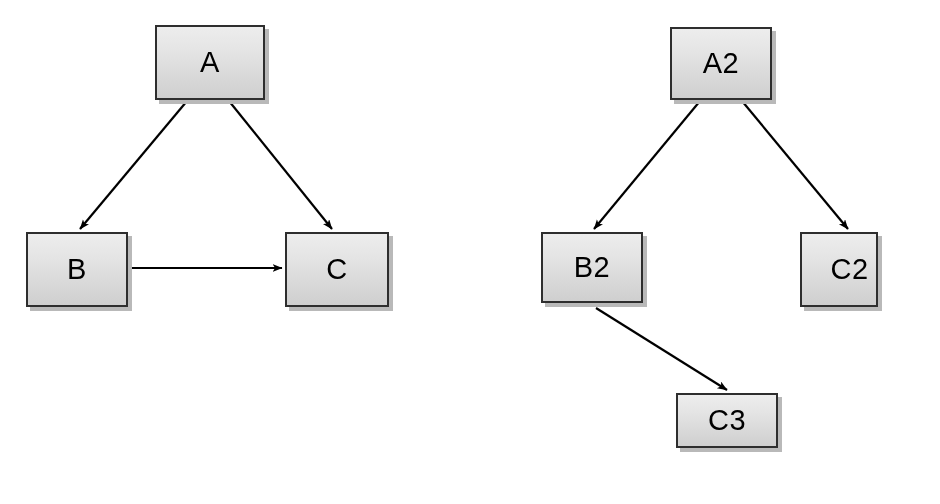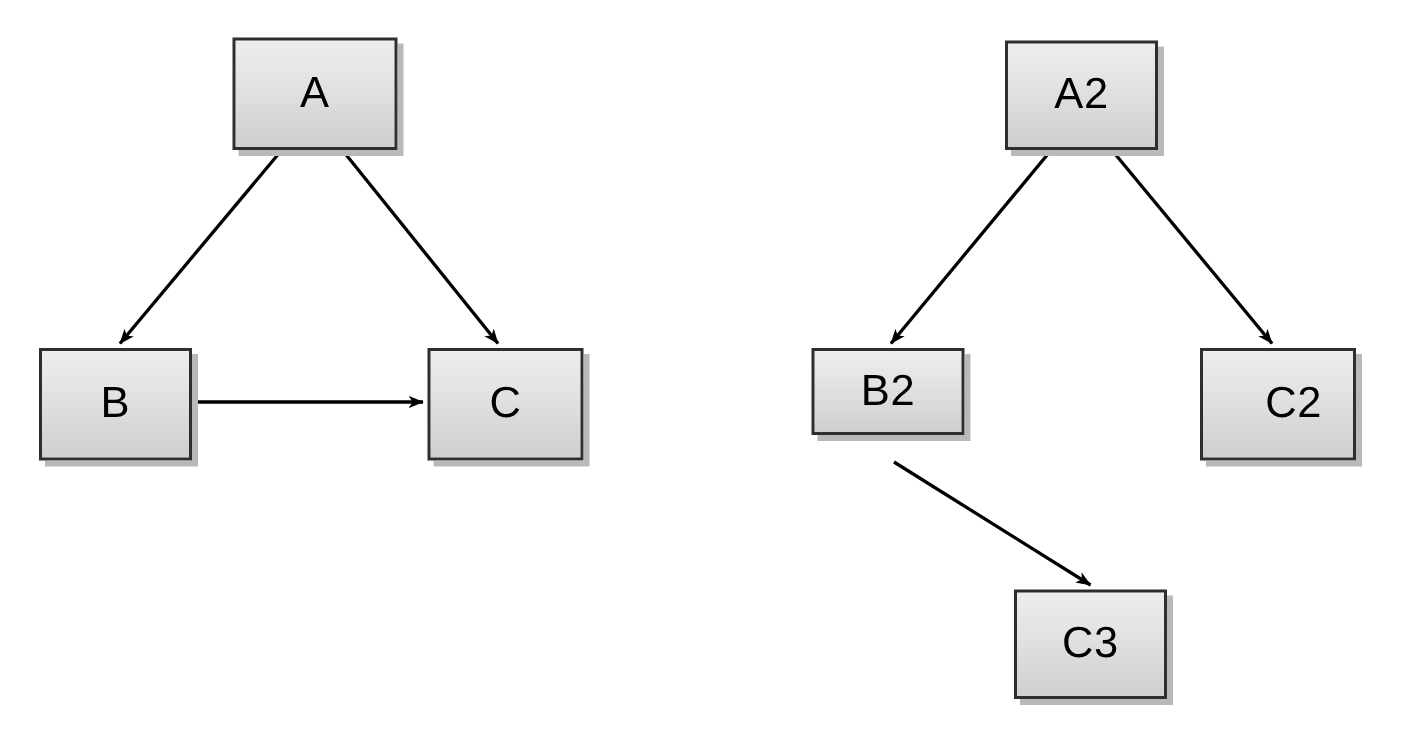--- a/index.html
+++ b/index.html
@@ -81,7 +81,7 @@
       <div class="node" style="left: 670px; top: 27px; width: 102px; height: 73px; text-align: right;">
         <span class="node-label">A2</span>
       </div>
-      <div class="node" style="left: 541px; top: 232px; width: 102px; height: 58px;">
+      <div class="node" style="left: 541px; top: 232px; width: 102px; height: 71px;">
         <span class="node-label">B2</span>
       </div>
       <div class="node" style="left: 800px; top: 232px; width: 104px; height: 75px; padding-left: 21px;">

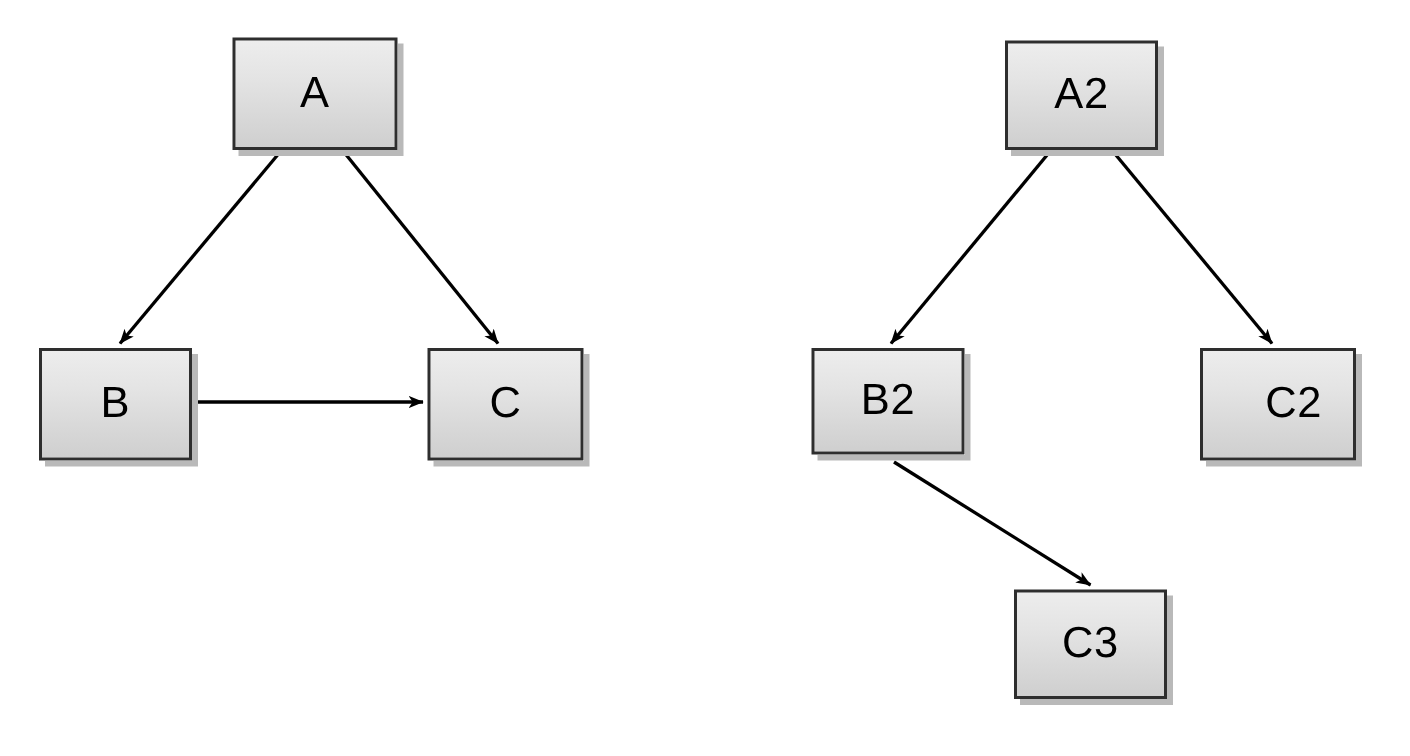--- a/index.html
+++ b/index.html
@@ -84,7 +84,7 @@
       <div class="node" style="left: 541px; top: 232px; width: 102px; height: 71px;">
         <span class="node-label">B2</span>
       </div>
-      <div class="node" style="left: 800px; top: 232px; width: 104px; height: 75px; padding-left: 21px;">
+      <div class="node" style="left: 800px; top: 232px; width: 78px; height: 75px; padding-left: 21px;">
         <span class="node-label">C2</span>
       </div>
       <div class="node" style="left: 676px; top: 393px; width: 102px; height: 73px;">

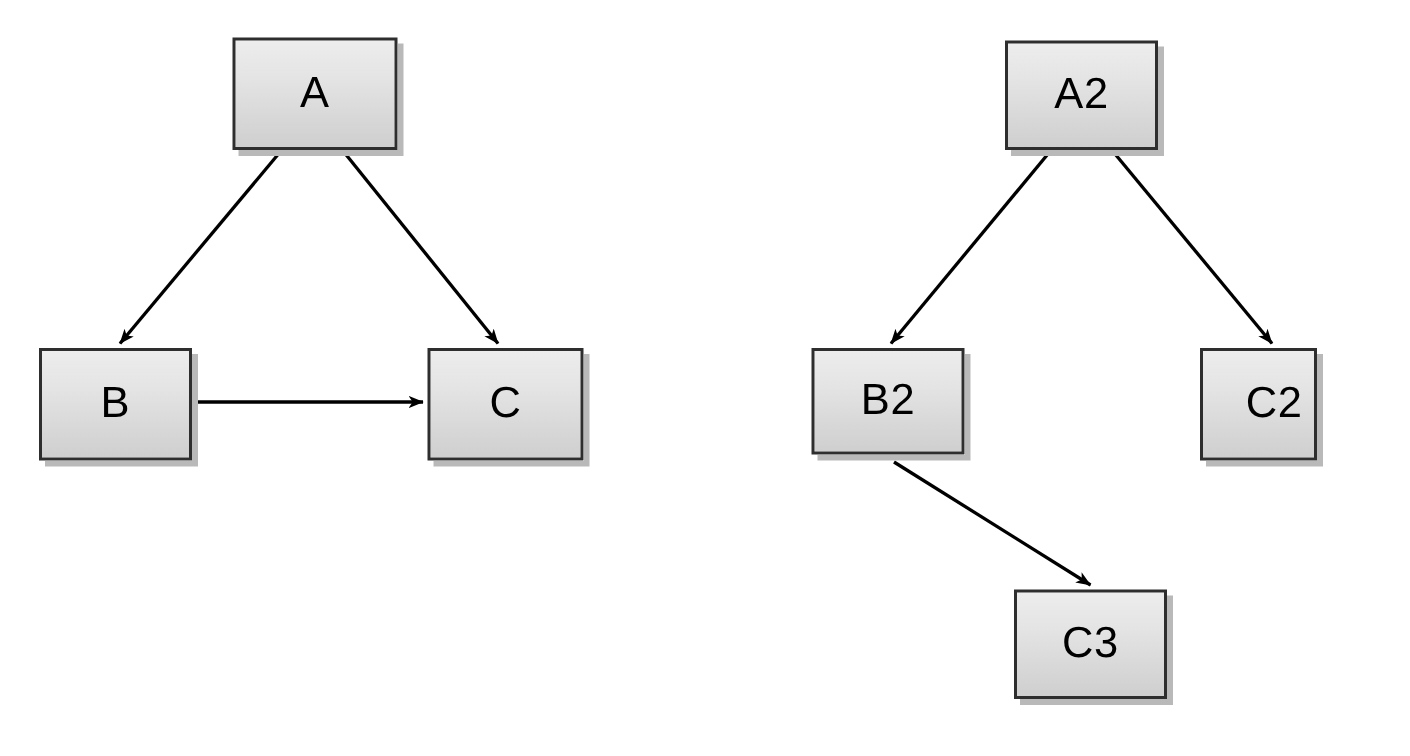--- a/index.html
+++ b/index.html
@@ -87,7 +87,7 @@
       <div class="node" style="left: 800px; top: 232px; width: 78px; height: 75px; padding-left: 21px;">
         <span class="node-label">C2</span>
       </div>
-      <div class="node" style="left: 676px; top: 393px; width: 102px; height: 73px;">
+      <div class="node" style="left: 676px; top: 393px; width: 102px; height: 55px;">
         <span class="node-label">C3</span>
       </div>
     </div>

